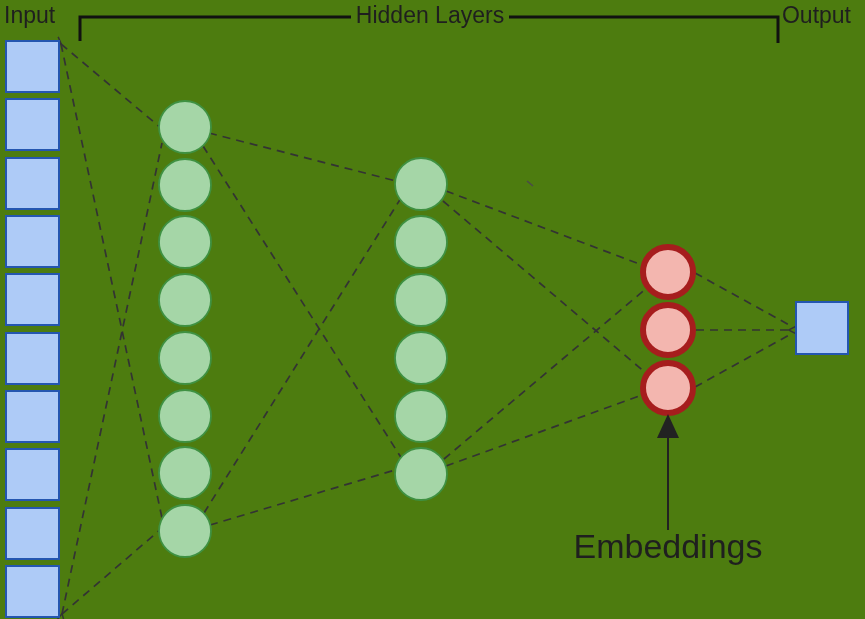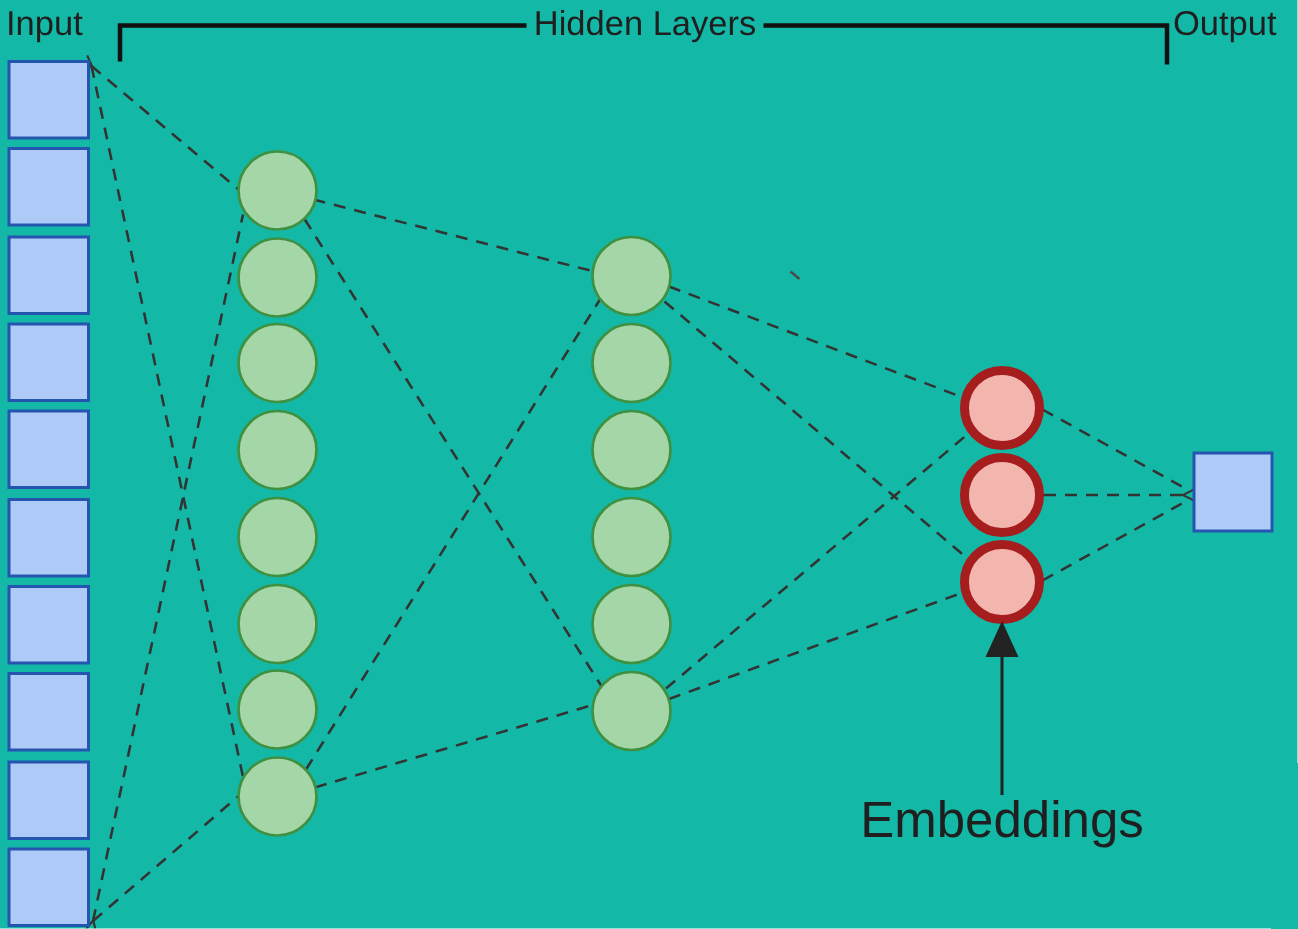--- a/index.html
+++ b/index.html
@@ -3,7 +3,7 @@
 <meta charset="utf-8">
 <style>
   html,body{margin:0;padding:0;background:#fff;}
-  #stage{position:relative;width:865px;height:619px;background:#14b8a6;overflow:hidden;
+  #stage{position:relative;width:865px;height:619px;background:#4d7c0f;overflow:hidden;
          font-family:"Liberation Sans", sans-serif;text-decoration:underline;}
   svg{display:block;}
   text{fill:var(--c-text,#1f1f1f);}

